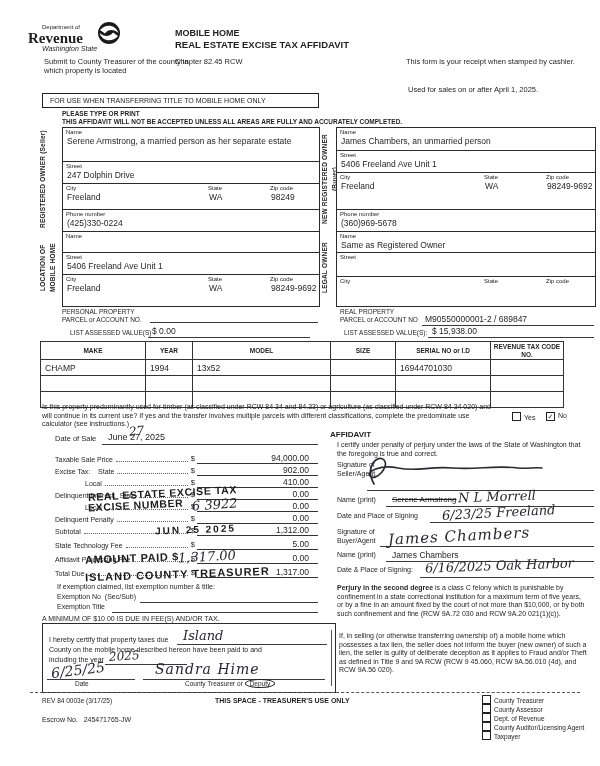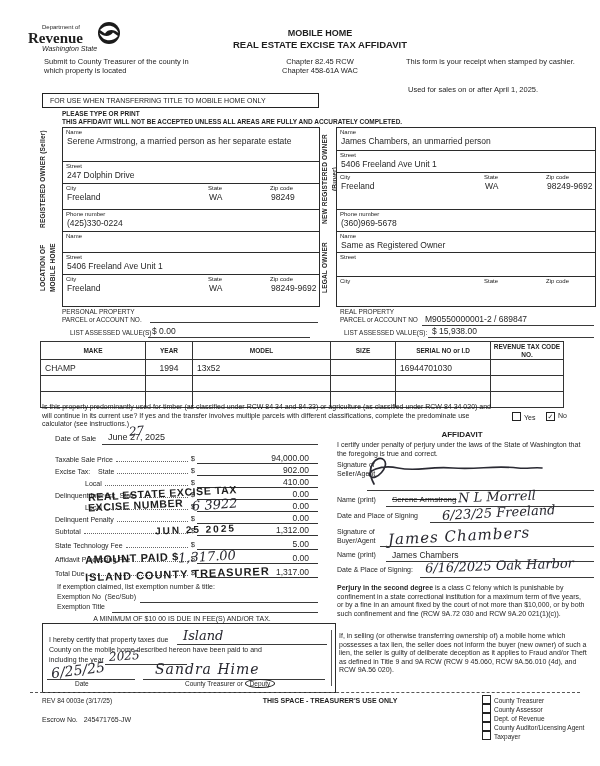--- a/index.html
+++ b/index.html
@@ -7,7 +7,7 @@
         font-family:"Liberation Sans",sans-serif;color:#1f1f1f;overflow:hidden;}
   .abs{position:absolute;}
   .b{font-weight:bold;}
-  .ctr{text-align:center;}
+  .ctr{}
   .small6{font-size:6px;line-height:7px;}
   .small65{font-size:6.5px;line-height:8px;}
   .small7{font-size:7px;line-height:8.6px;}

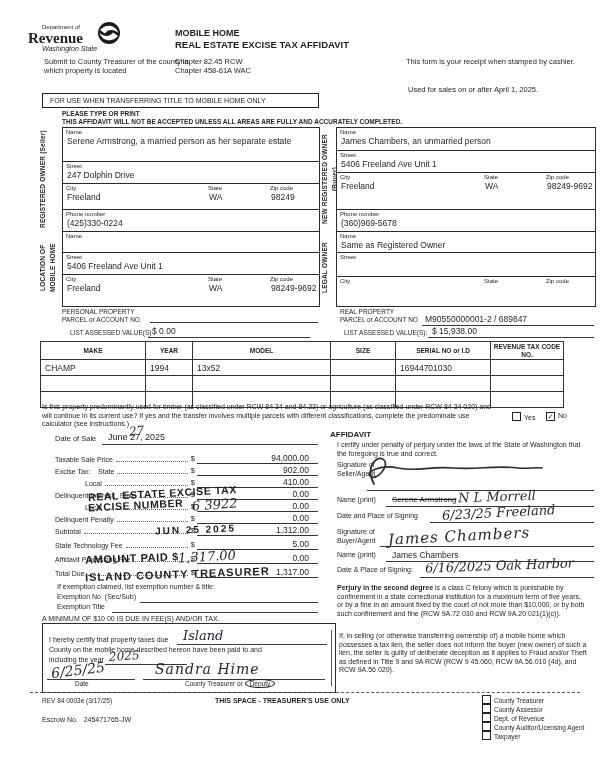--- a/index.html
+++ b/index.html
@@ -74,7 +74,6 @@
     <div class="b" style="font-size:9px;line-height:11px;">MOBILE HOME</div>
     <div class="b" style="font-size:9.5px;line-height:11px;">REAL ESTATE EXCISE TAX AFFIDAVIT</div>
     <div class="small75" style="margin-top:7px;">Chapter 82.45 RCW</div>
-    <div class="small75">Chapter 458-61A WAC</div>
   </div>
 
   <div class="abs small75" style="left:44px;top:57px;width:160px;">Submit to County Treasurer of the county in which property is located</div>

